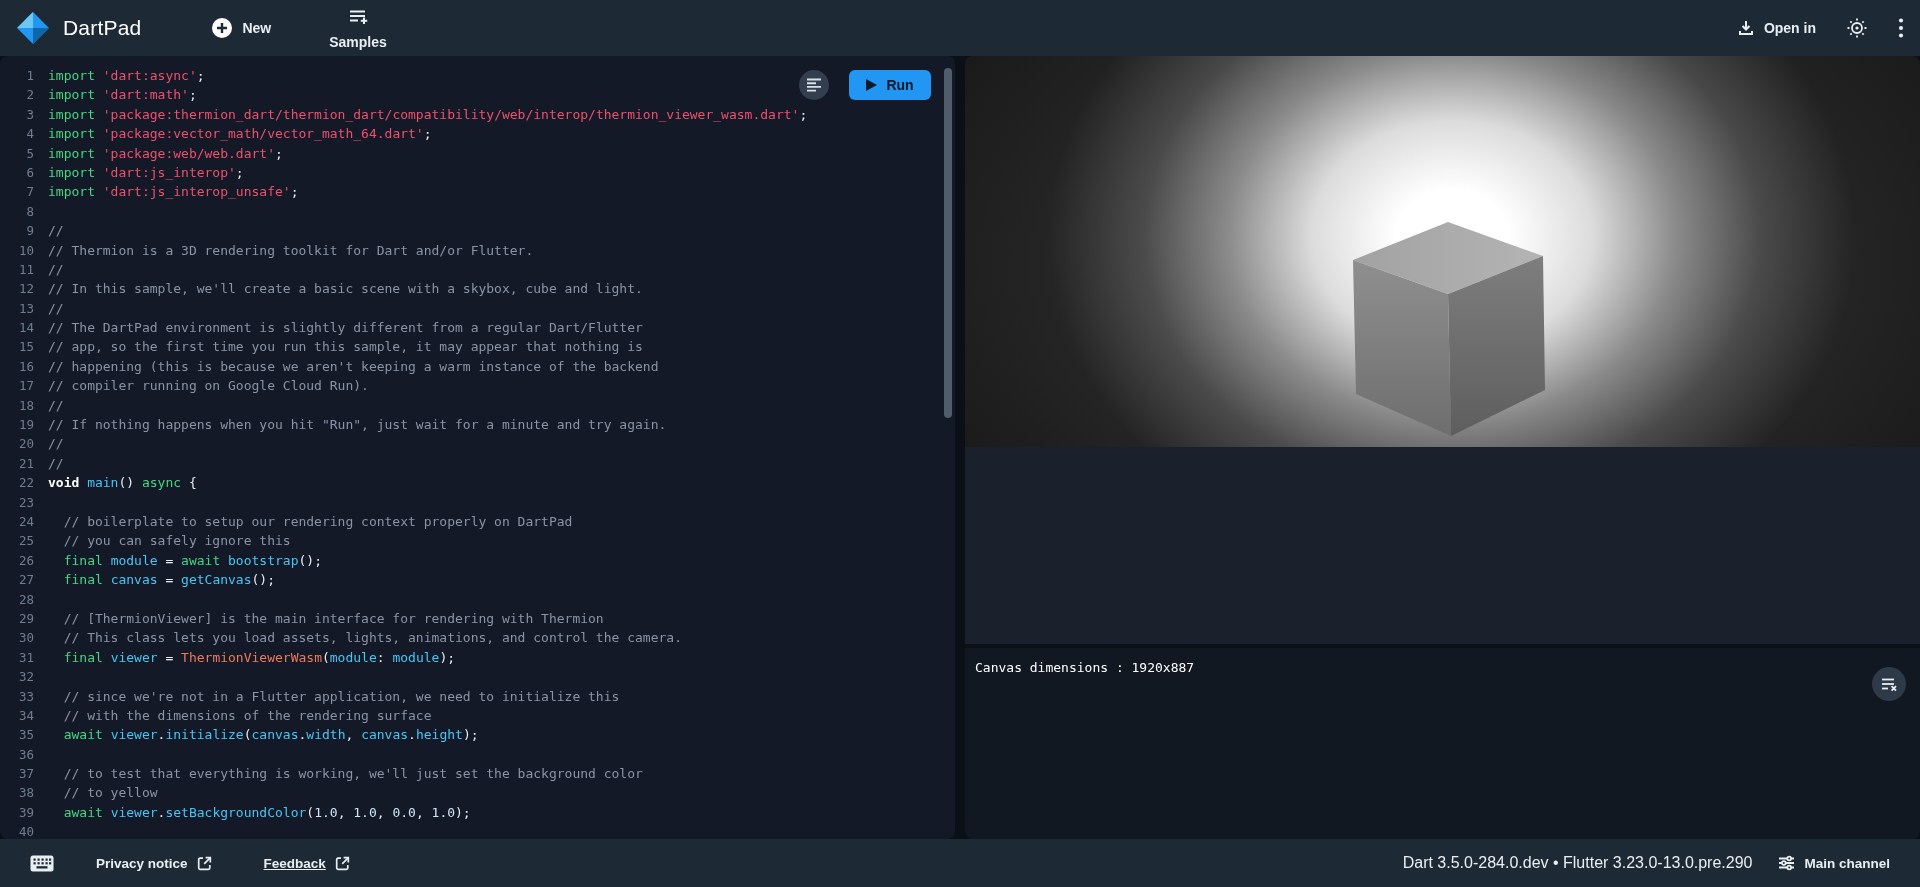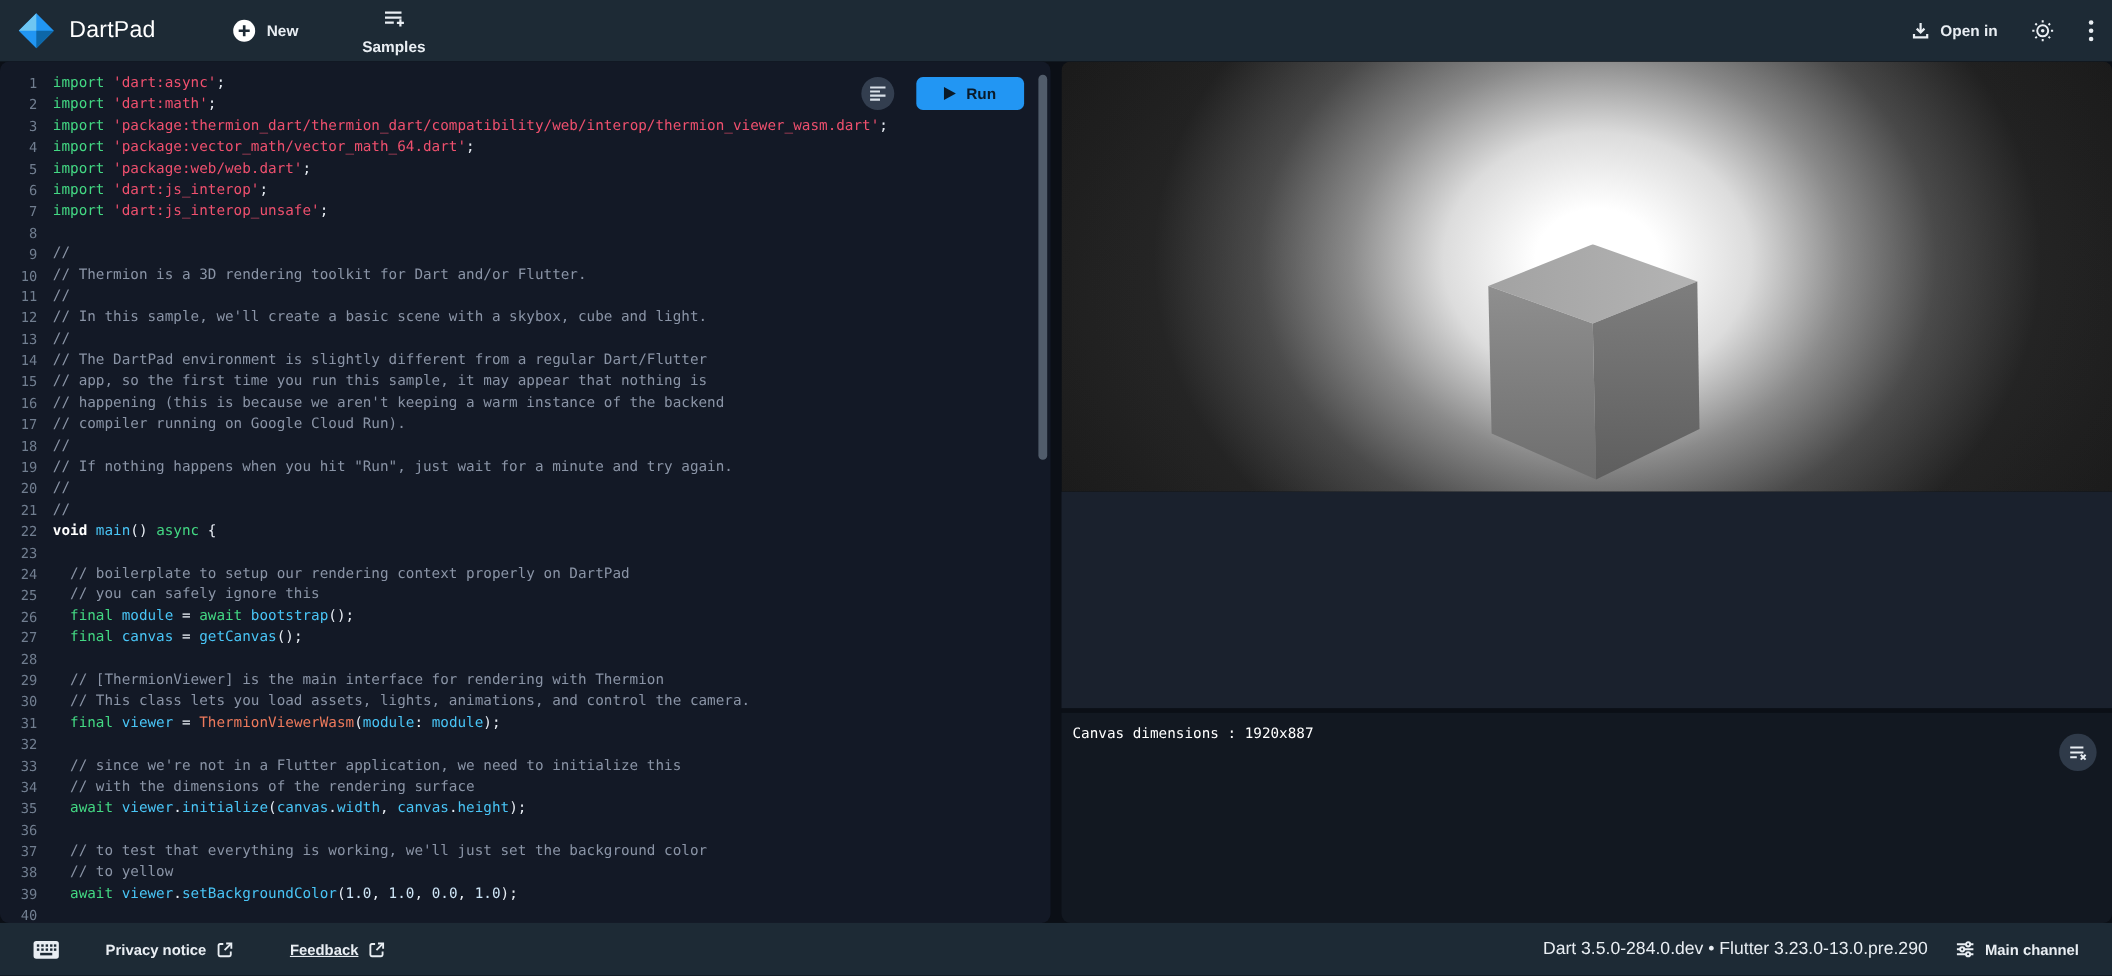--- a/index.html
+++ b/index.html
@@ -37,7 +37,7 @@
   .editor-actions { position:absolute; top:14px; right:24px; display:flex; align-items:center; gap:20px; }
   .fmt-btn { width:30px; height:30px; border-radius:50%; background:#333E4F; border:none;
              display:flex; align-items:center; justify-content:center; cursor:pointer; }
-  .run-btn { width:98px; height:30px; border-radius:6px; background:#2296F3; border:none;
+  .run-btn { width:82px; height:30px; border-radius:6px; background:#2296F3; border:none;
              display:flex; align-items:center; justify-content:center; gap:9px; cursor:pointer; }
   .run-label { color:#0A1A28; font-size:14px; font-weight:600; font-family:"Liberation Sans",sans-serif; }
 

